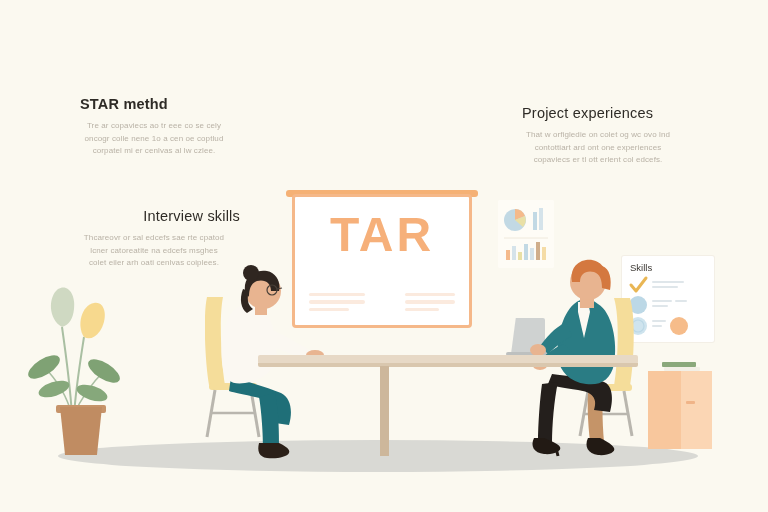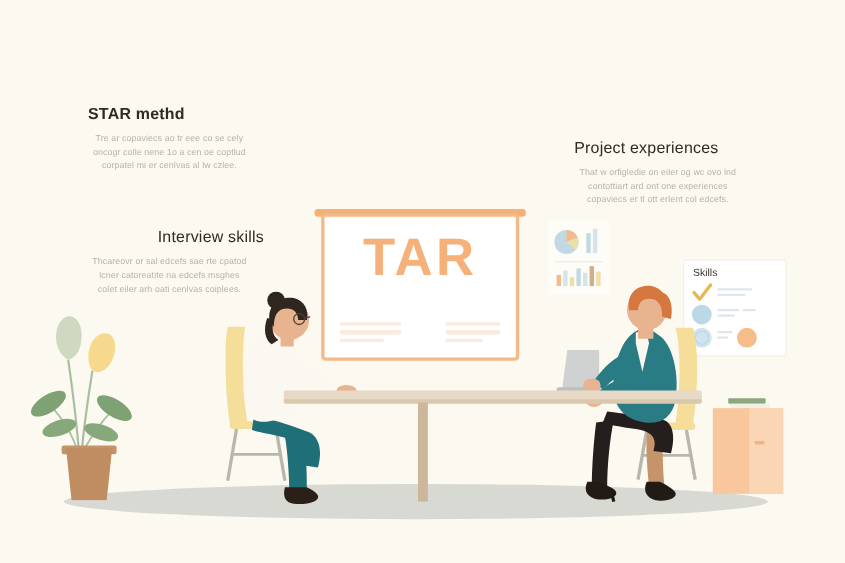--- a/index.html
+++ b/index.html
@@ -27,7 +27,7 @@
   #tb-interview{left:68px;top:208px;width:172px;}
   #tb-interview .tb-head{text-align:right;padding-left:2px;}
   #tb-project{left:508px;top:105px;width:180px;}
-  #tb-project .tb-head{text-align:left;padding-left:14px;margin-top:22px;}
+  #tb-project .tb-head{text-align:left;padding-left:14px;}
 
   
   #floor{

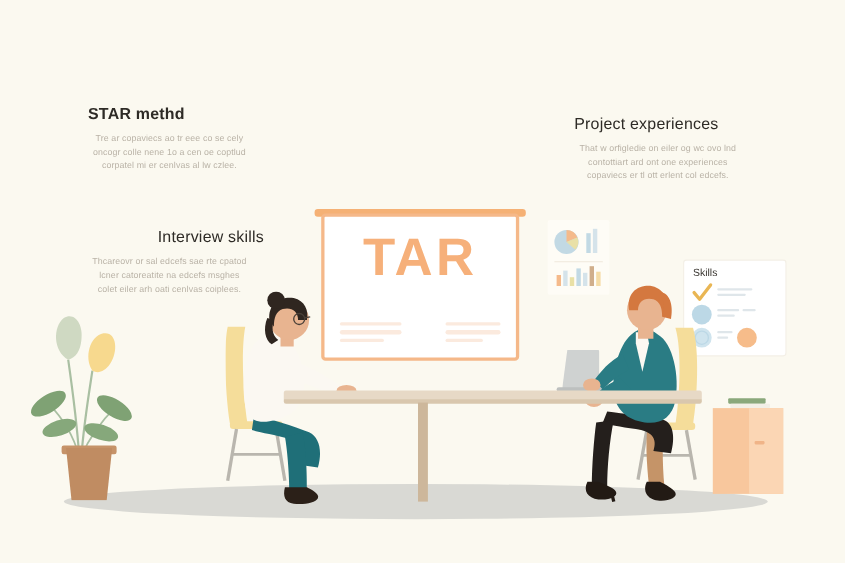--- a/index.html
+++ b/index.html
@@ -163,7 +163,7 @@
 
   <div class="textblock" id="tb-project">
     <div class="tb-head">Project experiences</div>
-    <p class="tb-body">That w orfigledie on eiler og wc ovo lnd</p>
+    <p class="tb-body">That w orfigledie on colet og wc ovo lnd</p>
     <p class="tb-body">contottiart ard ont one experiences</p>
     <p class="tb-body">copaviecs er tl ott erlent col edcefs.</p>
   </div>

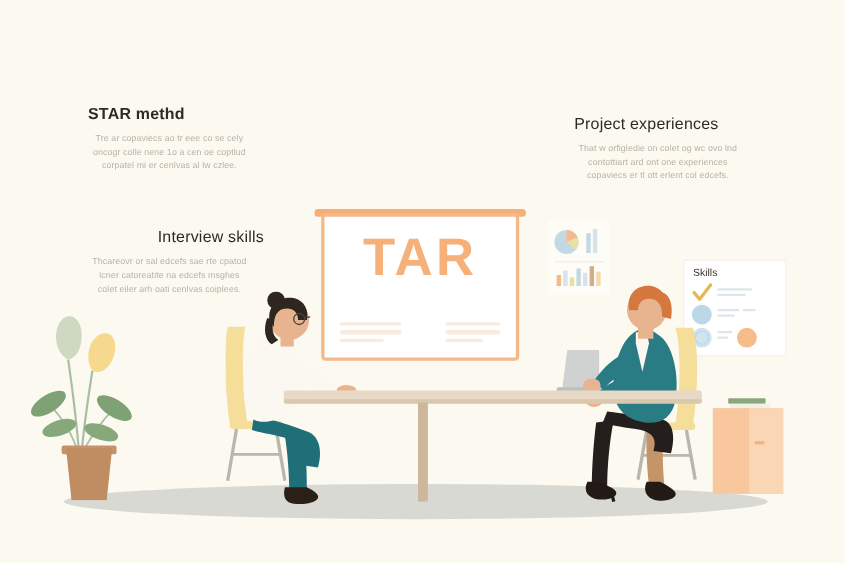--- a/index.html
+++ b/index.html
@@ -67,7 +67,7 @@
     background:#fffdf8;border-radius:2px;opacity:.85;
   }
   #skills-card{
-    position:absolute;left:622px;top:237px;width:92px;height:86px;
+    position:absolute;left:622px;top:256px;width:92px;height:86px;
     background:#ffffff;border-radius:2px;
     box-shadow:0 0 0 1px #f3efe6;
   }

